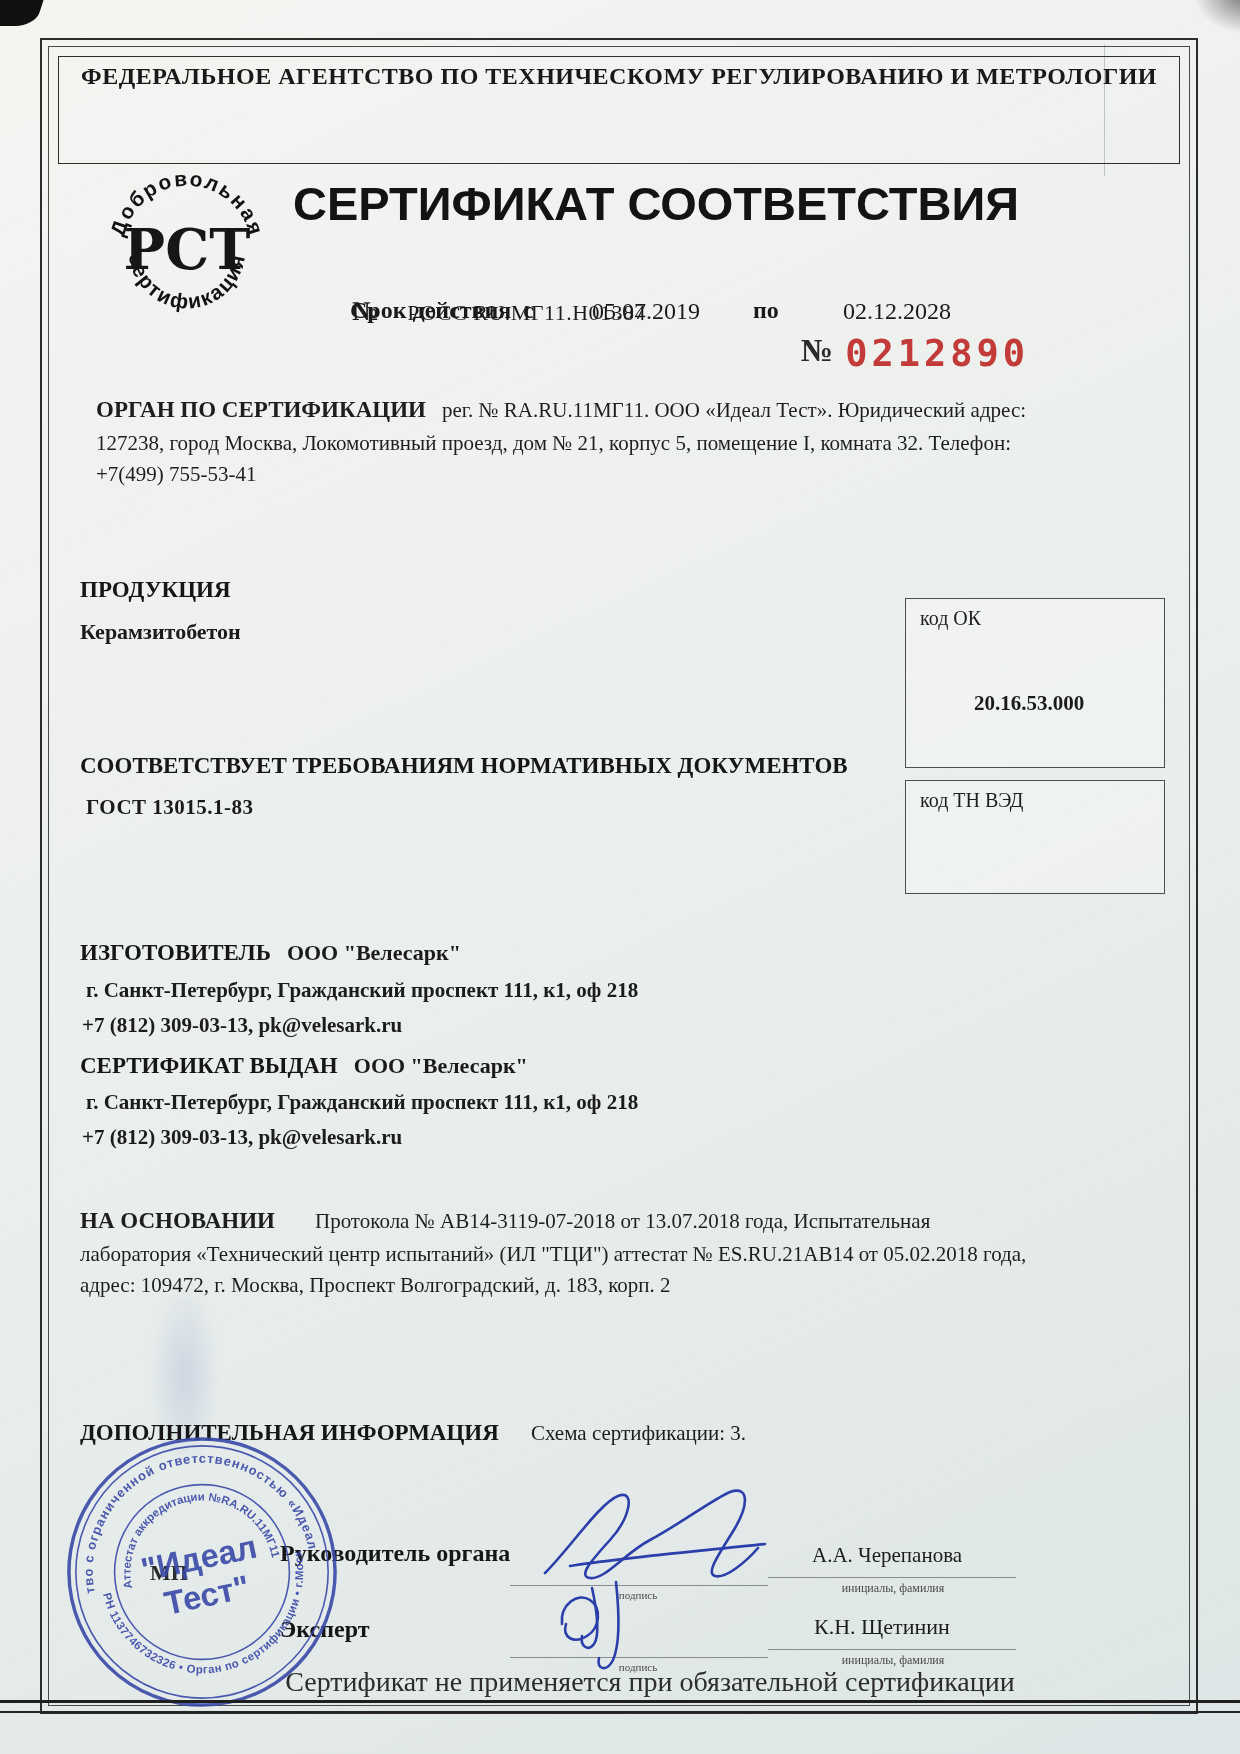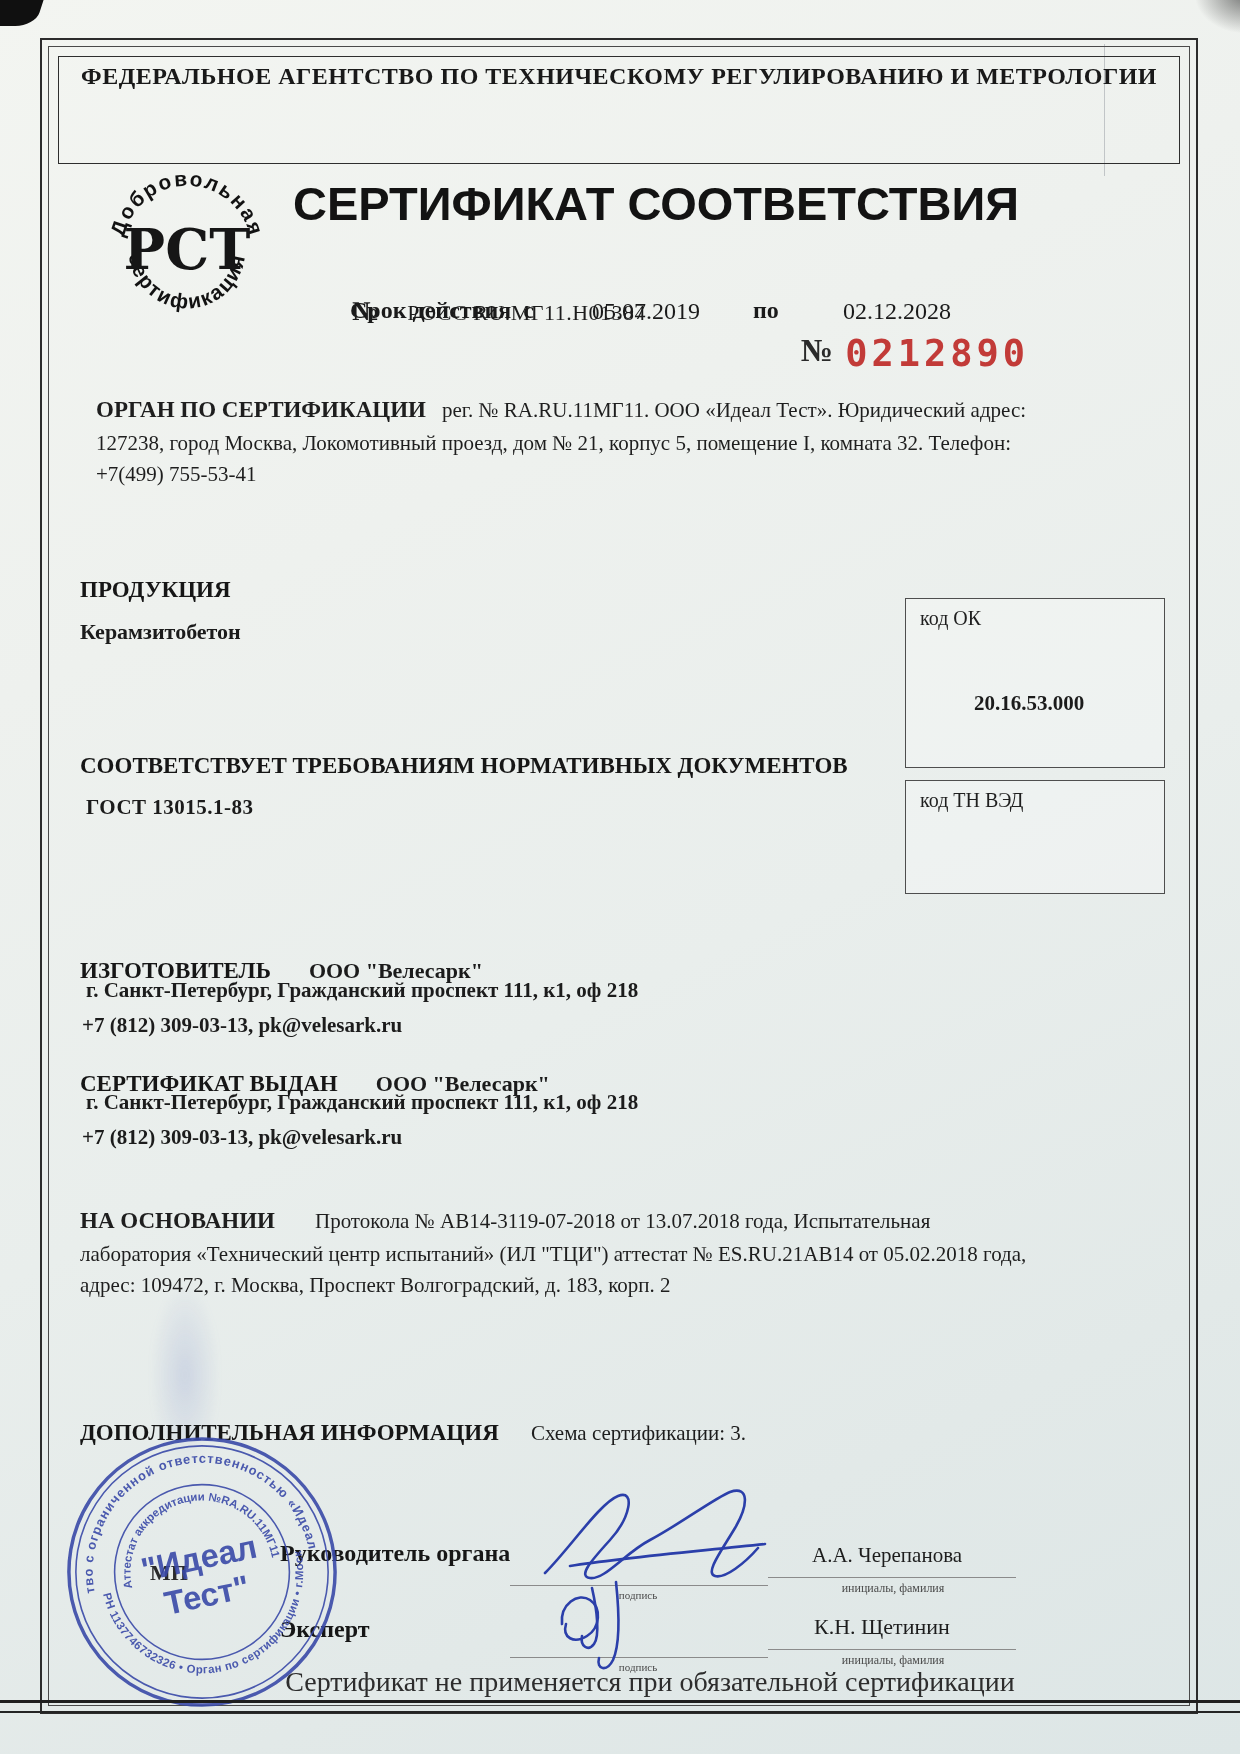--- a/index.html
+++ b/index.html
@@ -42,7 +42,7 @@
   .code-tnved{left:905px;top:780px;width:258px;height:112px;}
   .code-label{position:absolute;left:14px;top:8px;font-size:20px;color:#1f1f1f;}
   .code-value{position:absolute;left:68px;top:92px;font-size:21px;font-weight:bold;color:#1b1b1b;}
-  .name-row{display:flex;align-items:baseline;gap:38px;margin-top:18px;}
+  .name-row{display:flex;align-items:baseline;gap:16px;}
   .mfr-row{left:80px;top:940px;}
   .issued-row{left:80px;top:1053px;}
   .org-name{font-size:22px;font-weight:bold;color:#1b1b1b;}

